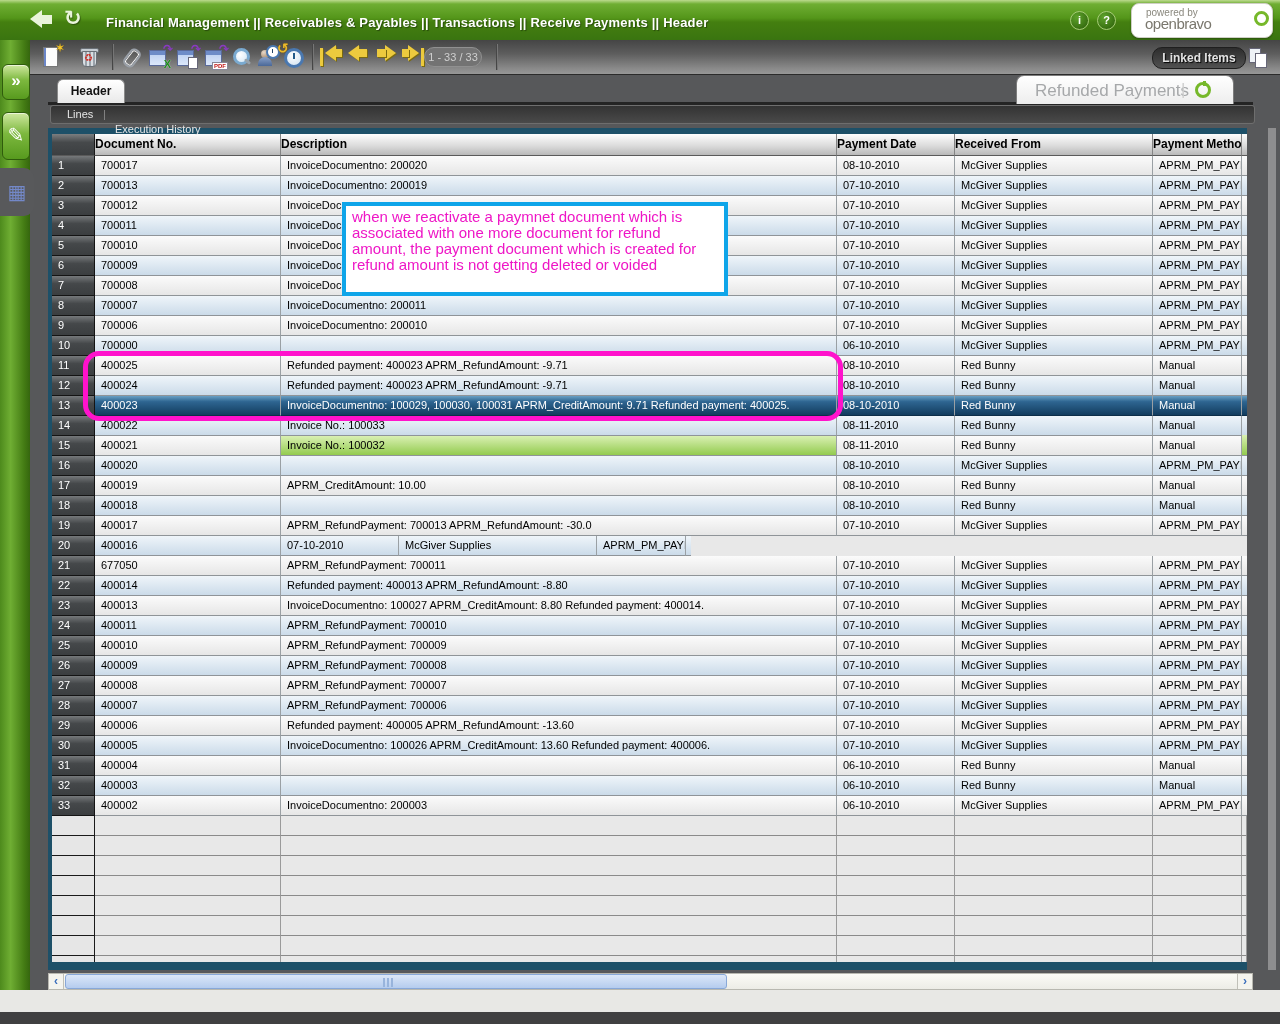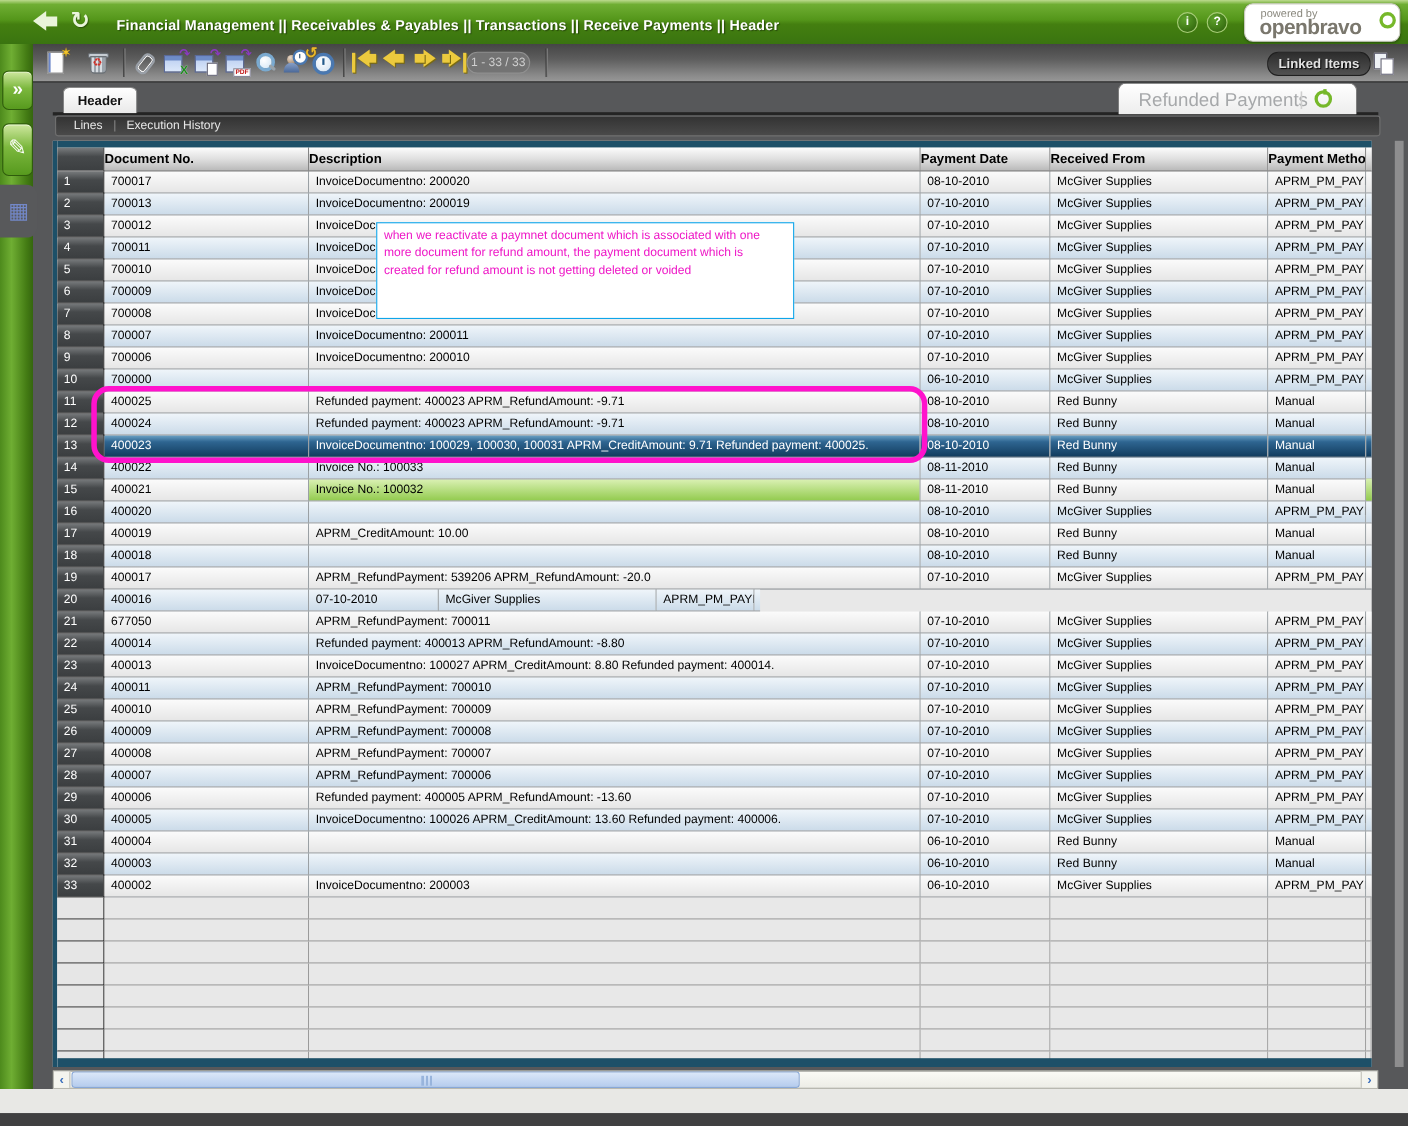--- a/index.html
+++ b/index.html
@@ -31,7 +31,7 @@
   #brandbox{left:1131px;top:3px;width:140px;height:33px;background:#ffffff;
     border:1px solid #cfcfc6;border-radius:8px;box-shadow:0 1px 2px rgba(0,0,0,.3);}
   #powered{left:14px;top:3px;font-size:10px;color:#8a887e;}
-  #wordmark{left:13px;top:11px;font-size:19px;font-weight:bold;letter-spacing:-0.5px;color:#7a776d;}
+  #wordmark{left:13px;top:11px;font-size:15px;font-weight:normal;letter-spacing:-0.5px;color:#7a776d;}
   #wordmark .ob-open{color:#7a776d;}
   #wordmark .ob-bravo{color:#7a776d;}
   #brandmark{left:122px;top:7px;width:9px;height:9px;border:3px solid #76b82a;border-radius:50%;}

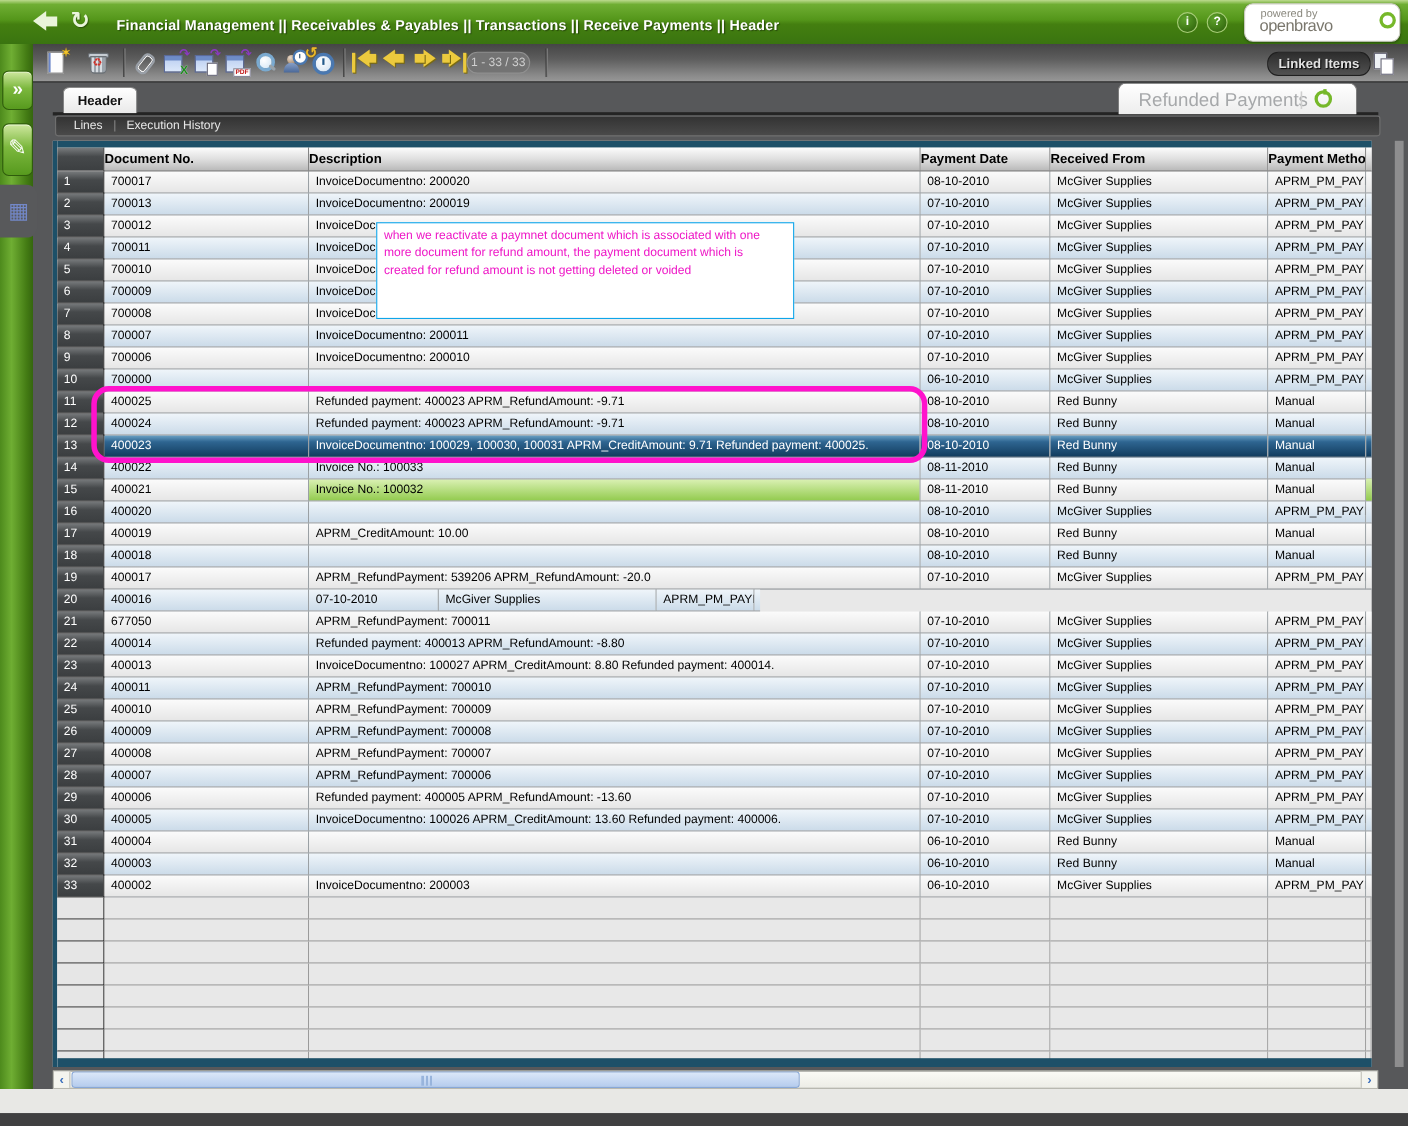--- a/index.html
+++ b/index.html
@@ -142,7 +142,7 @@
   #subtab-bar .st{position:absolute;top:0;}
   #st-lines{left:16px;}
   #st-sep{left:52px;color:#8a8a8a;}
-  #st-exec{left:64px;}
+  #st-exec{left:64px;margin-top:15px;}
 
   
   #grid{left:48px;top:128px;width:1199px;height:842px;background:#e8e8e8;

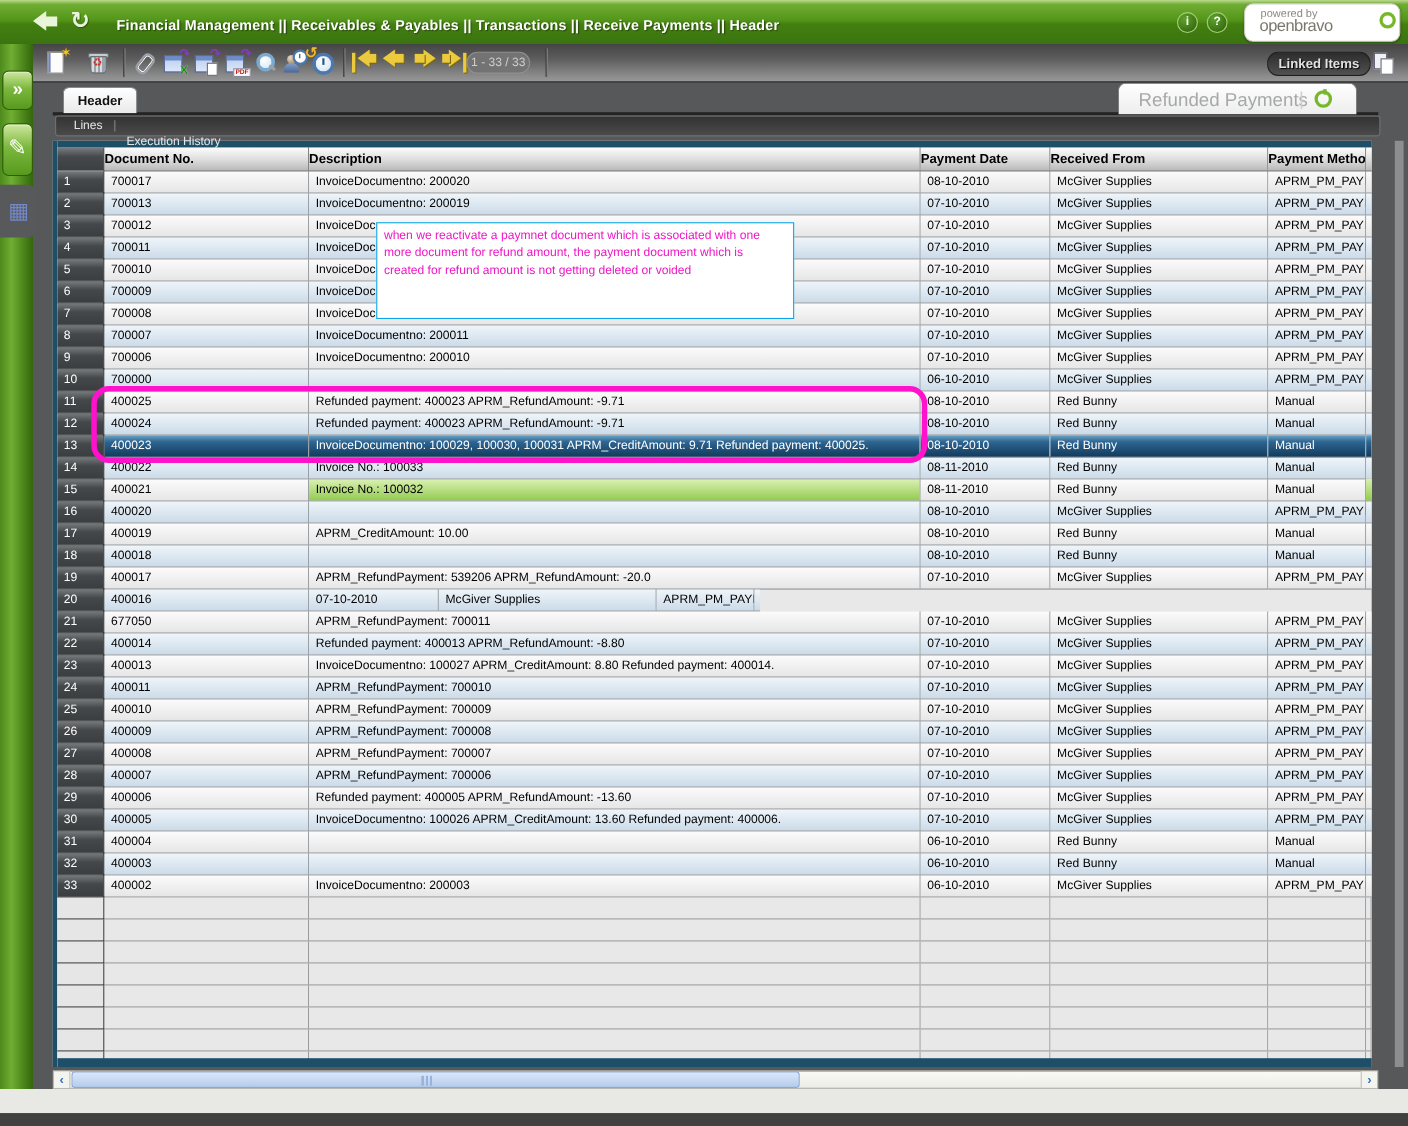--- a/index.html
+++ b/index.html
@@ -182,8 +182,8 @@
 
   
   #tooltip{left:342px;top:202px;width:366px;height:80px;background:#ffffff;
-    border:1px solid #0ea5e9;padding:3px 6px;z-index:5;
-    color:#ee16c6;font-size:11px;line-height:16px;}
+    border:4px solid #0ea5e9;padding:3px 6px;z-index:5;
+    color:#ee16c6;font-size:15px;line-height:16px;}
   #hl-box{left:83px;top:351px;width:750px;height:60px;border:5px solid #ff12cc;
     border-radius:16px;z-index:6;}
   #green-sliver{left:1242px;top:435px;width:5px;height:20px;

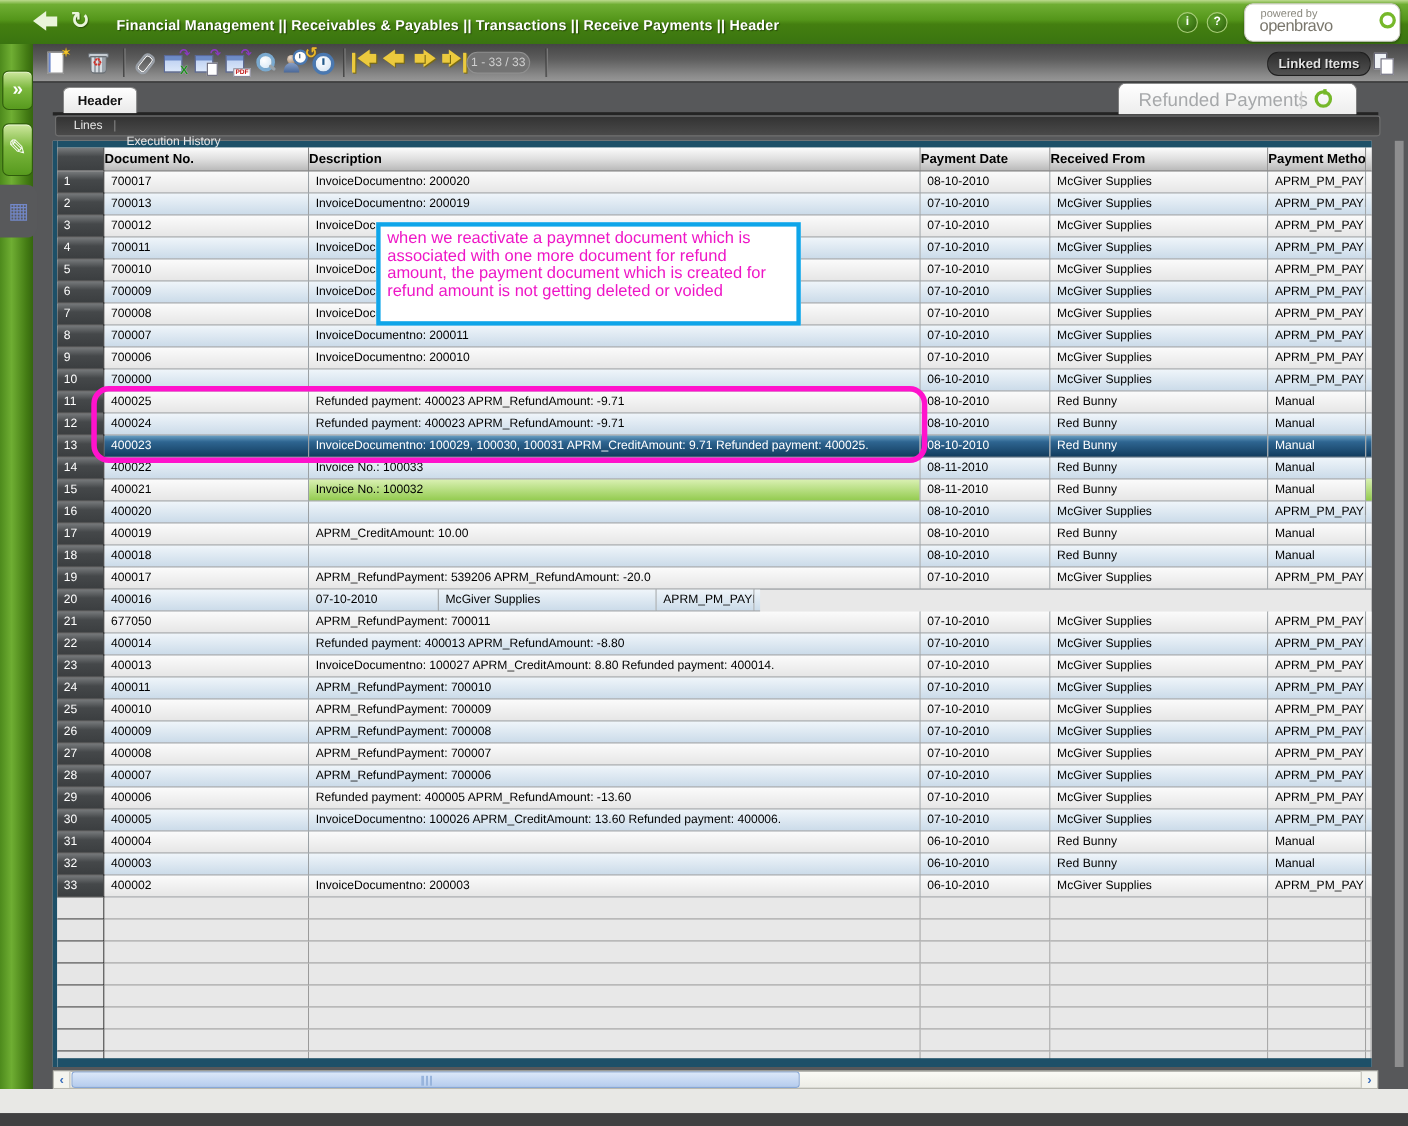--- a/index.html
+++ b/index.html
@@ -485,7 +485,7 @@
       <div class="grow odd">
         <div class="gcell c0">19</div>
         <div class="gcell c1">400017</div>
-        <div class="gcell c2">APRM_RefundPayment: 539206 APRM_RefundAmount: -20.0</div>
+        <div class="gcell c2">APRM_RefundPayment: 700013 APRM_RefundAmount: -30.0</div>
         <div class="gcell c3">07-10-2010</div>
         <div class="gcell c4">McGiver Supplies</div>
         <div class="gcell c5">APRM_PM_PAYME</div>

